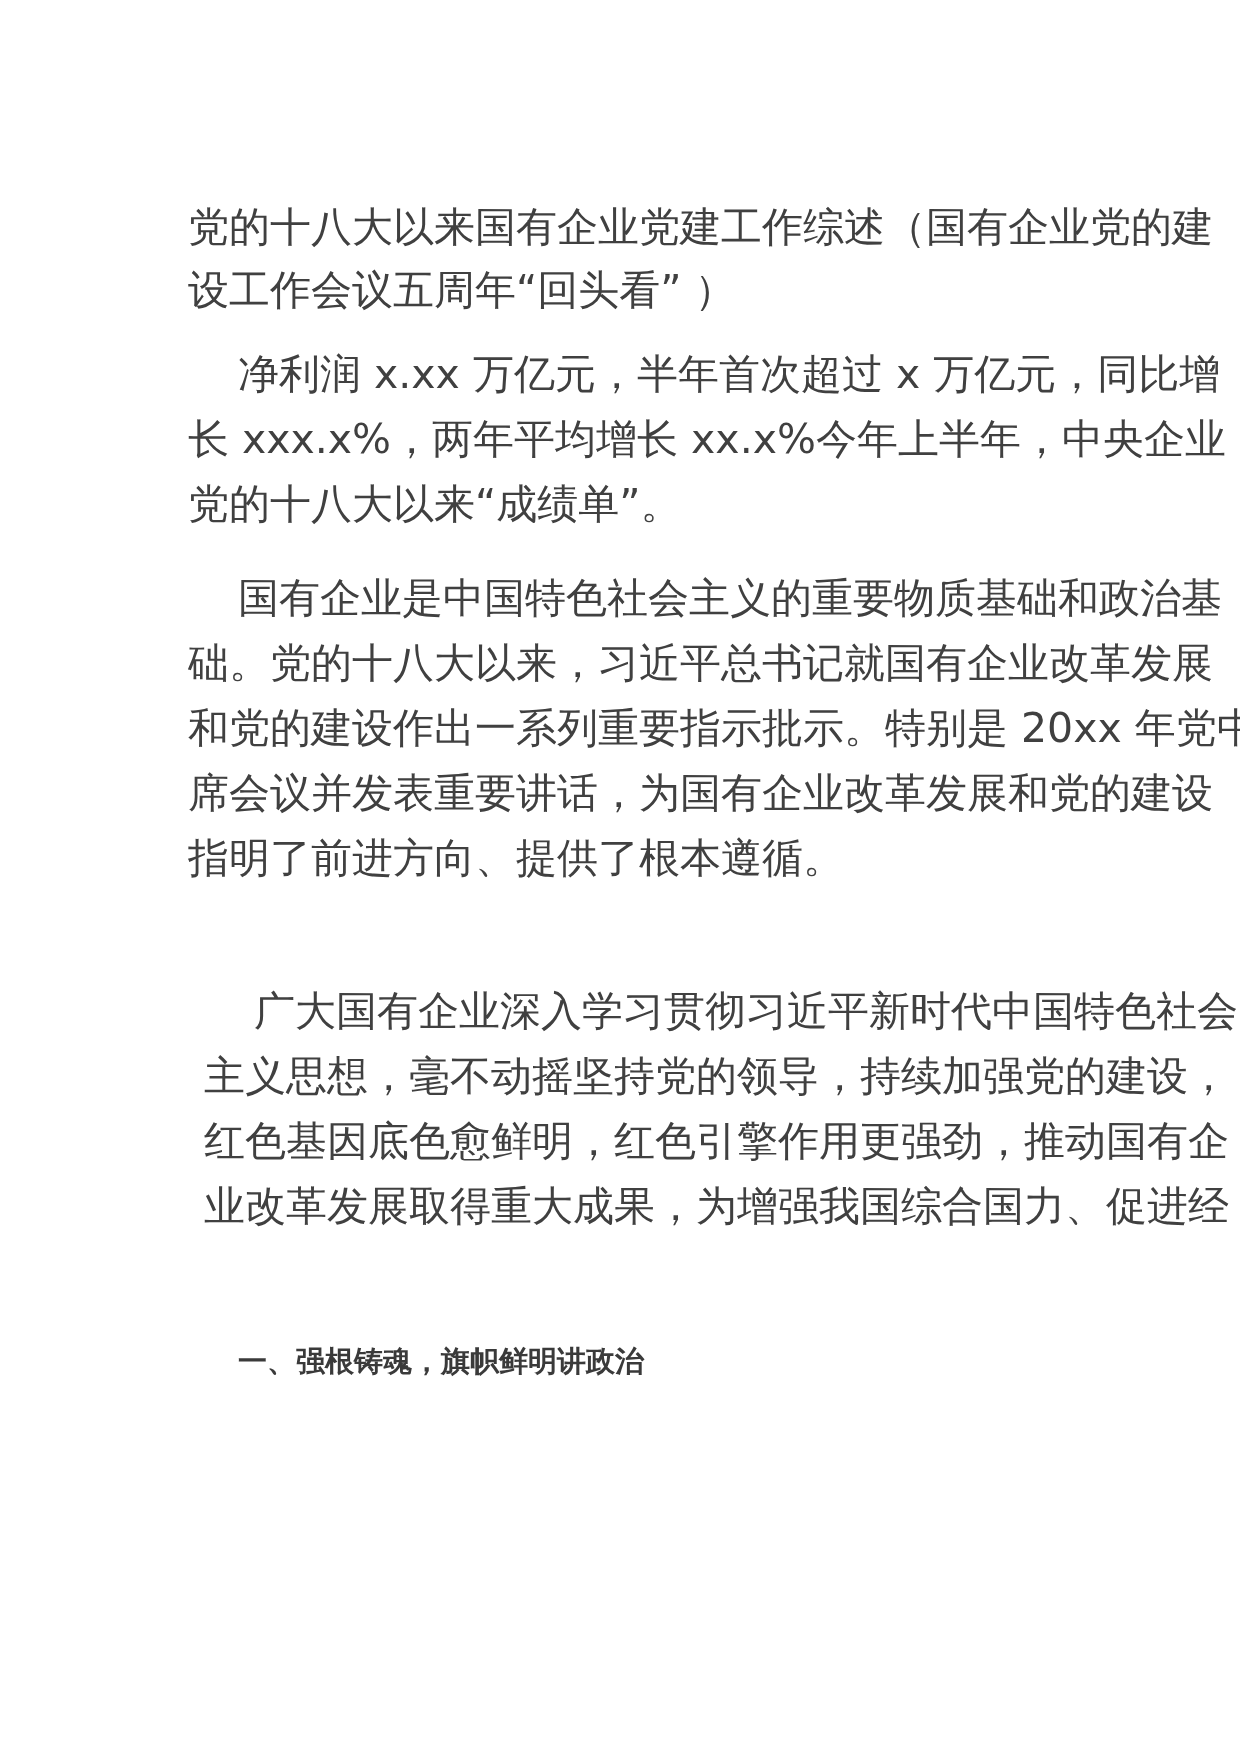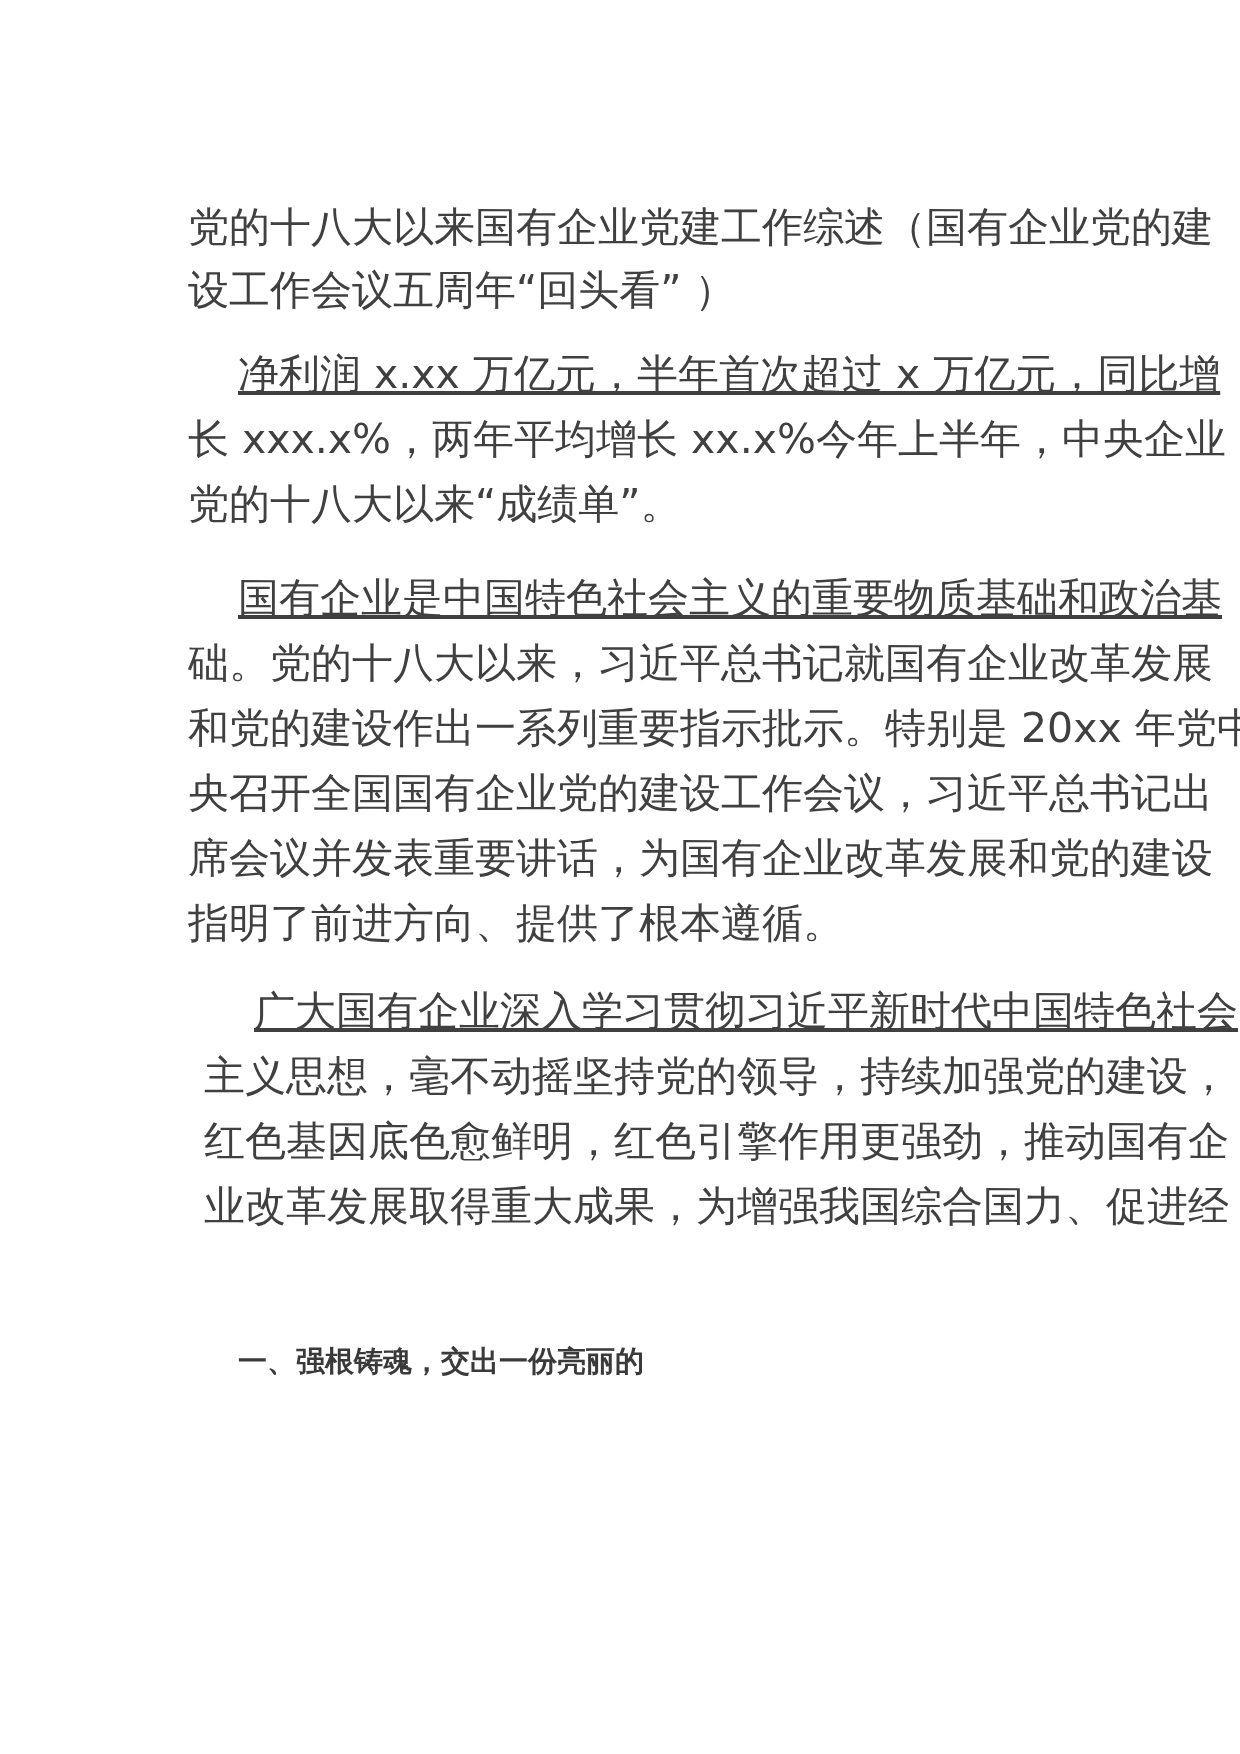--- a/index.html
+++ b/index.html
@@ -42,7 +42,6 @@
   }
   .line.indent {
     padding-left: 50px;
-    text-decoration: underline;
   }
   .title .line {
     height: 63px;

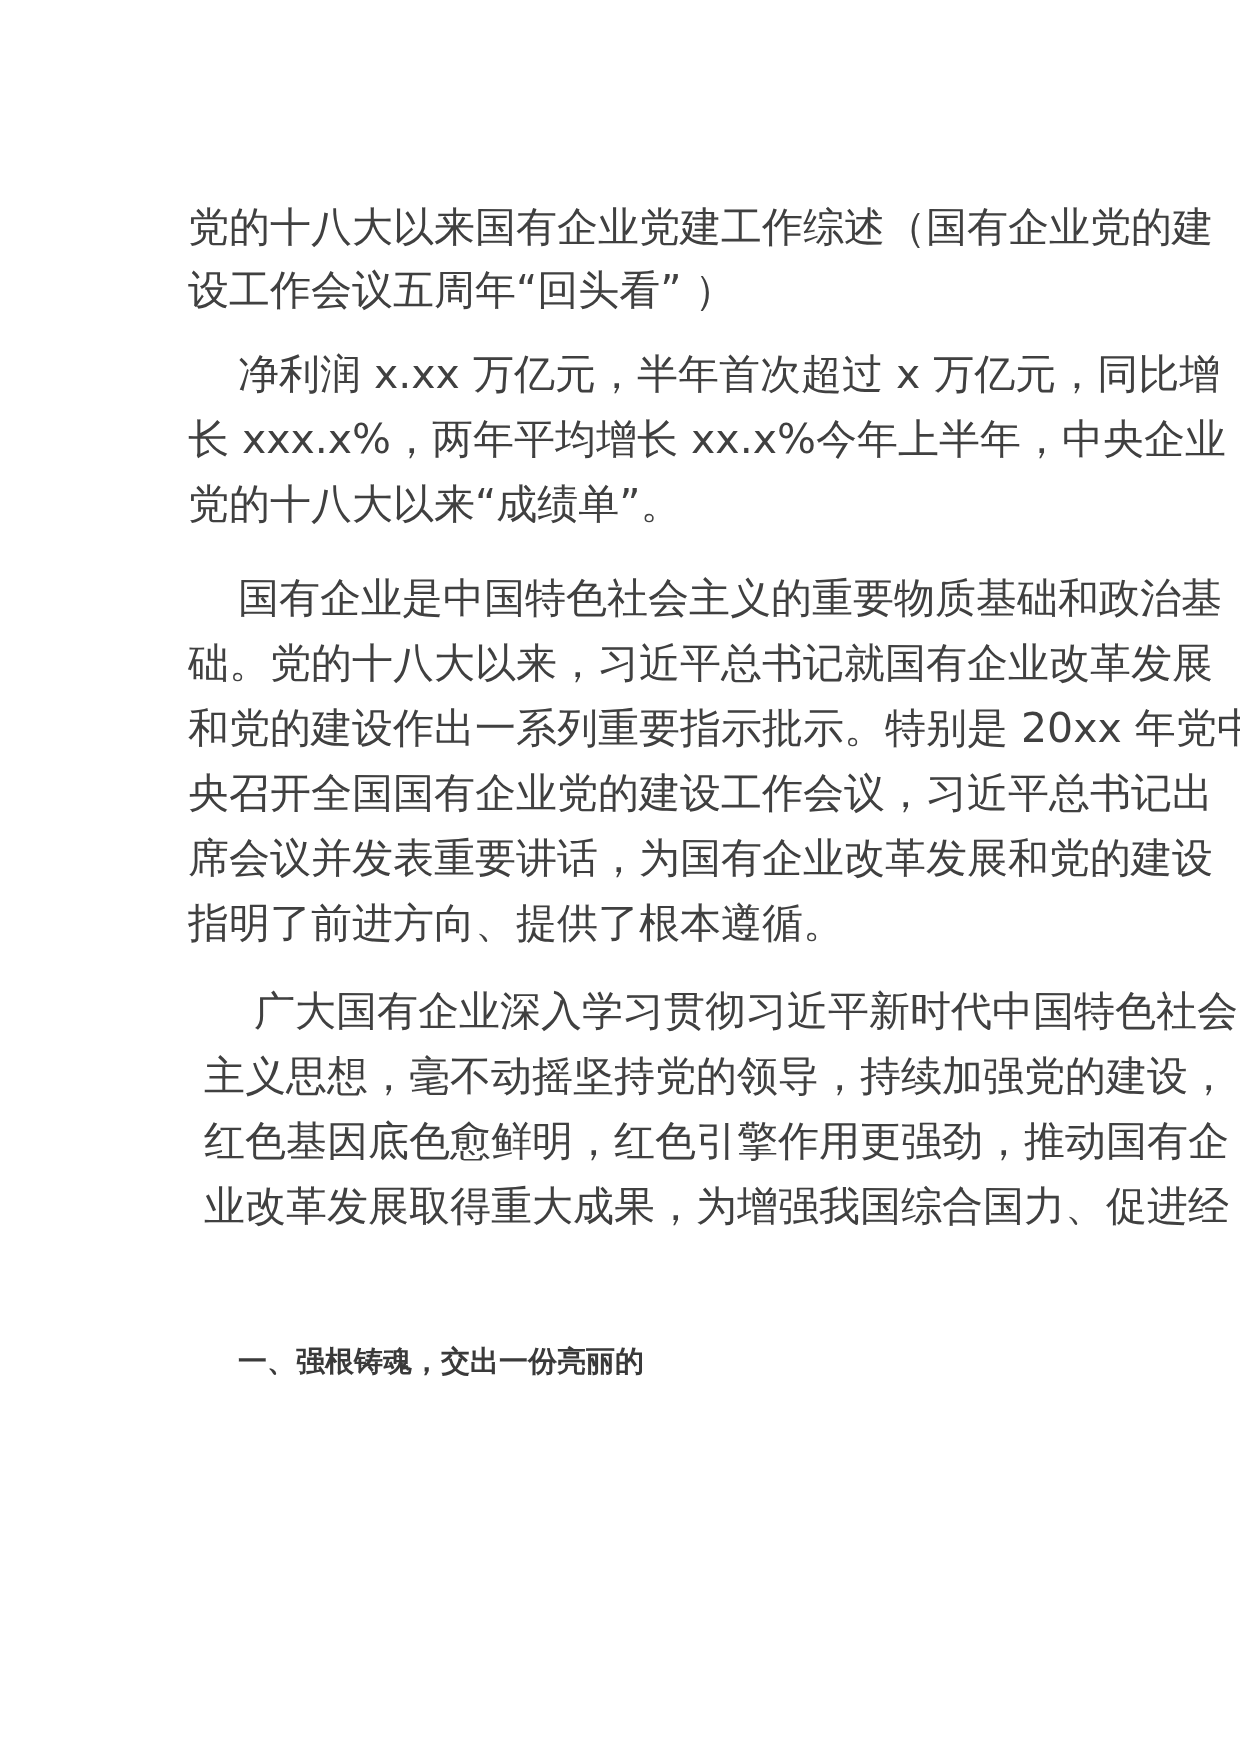--- a/index.html
+++ b/index.html
@@ -78,7 +78,6 @@
     <span class="line indent">国有企业是中国特色社会主义的重要物质基础和政治基</span>
     <span class="line">础。党的十八大以来，习近平总书记就国有企业改革发展</span>
     <span class="line">和党的建设作出一系列重要指示批示。特别是 20xx 年党中</span>
-    <span class="line">央召开全国国有企业党的建设工作会议，习近平总书记出</span>
     <span class="line">席会议并发表重要讲话，为国有企业改革发展和党的建设</span>
     <span class="line last">指明了前进方向、提供了根本遵循。</span>
   </div>

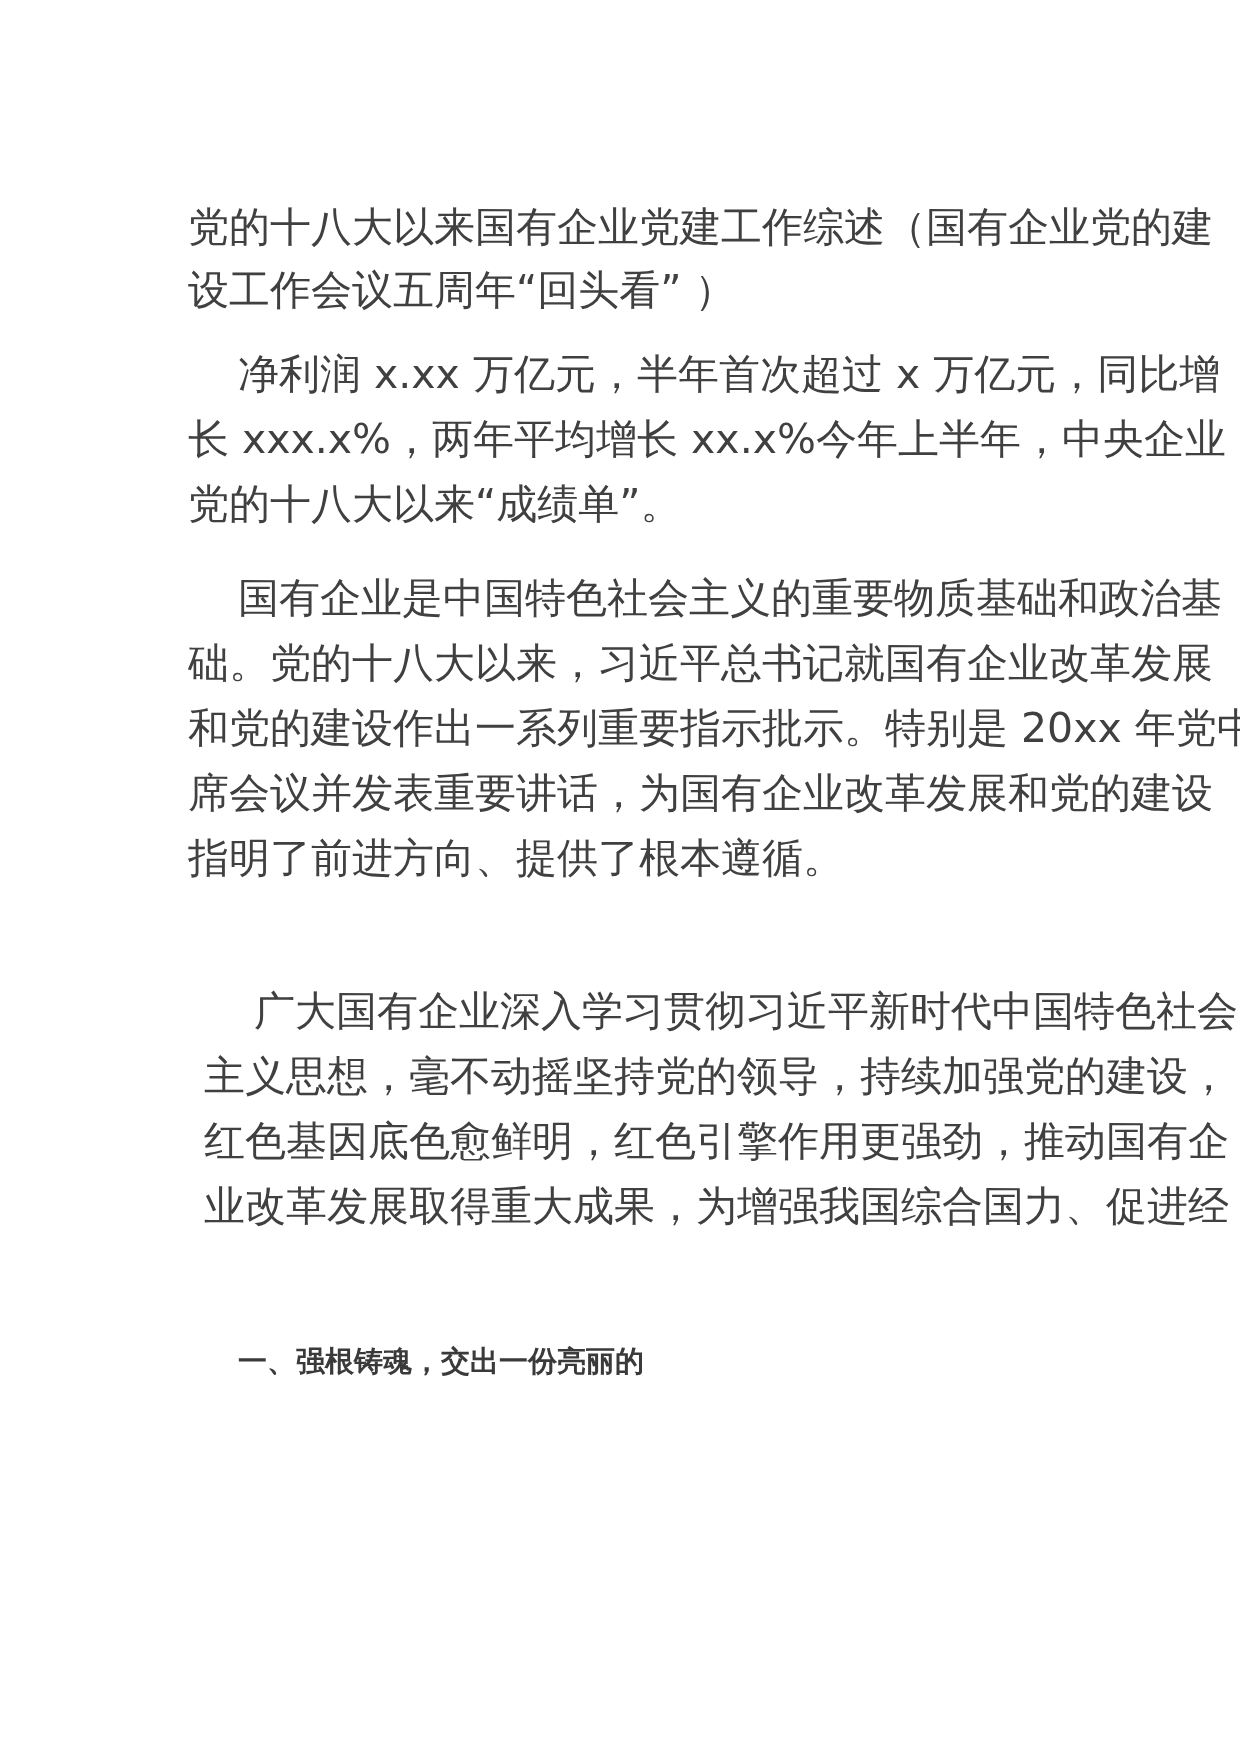--- a/index.html
+++ b/index.html
@@ -89,7 +89,7 @@
     <span class="line">业改革发展取得重大成果，为增强我国综合国力、促进经</span>
   </div>
 
-  <div class="heading" style="top:1329px;">一、强根铸魂，交出一份亮丽的</div>
+  <div class="heading" style="top:1329px;">一、强根铸魂，旗帜鲜明讲政治</div>
 
 
 </div>

